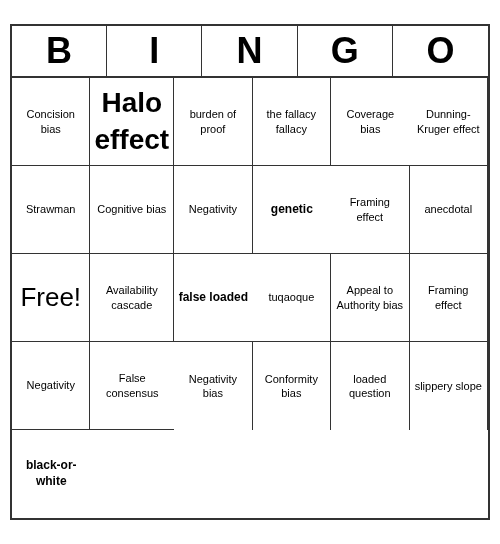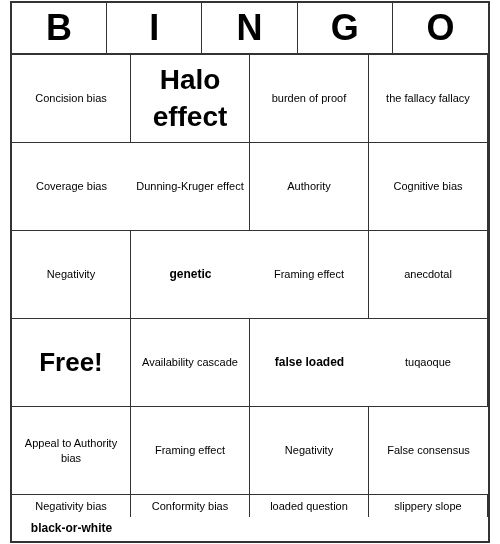--- a/index.html
+++ b/index.html
@@ -44,7 +44,7 @@
 
     .bingo-grid {
       display: grid;
-      grid-template-columns: repeat(4, 1fr);
+      grid-template-columns: repeat(6, 1fr);
       grid-template-rows: repeat(5, 88px);
     }
 

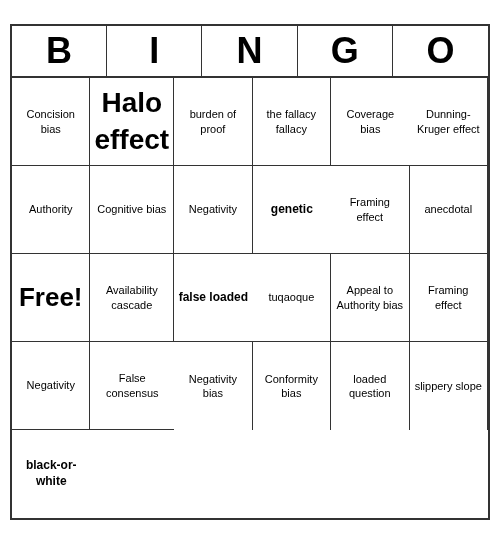--- a/index.html
+++ b/index.html
@@ -101,7 +101,7 @@
       <div class="bingo-cell">the fallacy fallacy</div>
       <div class="bingo-cell">Coverage bias</div>
       <div class="bingo-cell">Dunning-Kruger effect</div>
-      <div class="bingo-cell">Authority</div>
+      <div class="bingo-cell">Strawman</div>
       <div class="bingo-cell">Cognitive bias</div>
       <div class="bingo-cell">Negativity</div>
       <div class="bingo-cell medium-text">genetic</div>

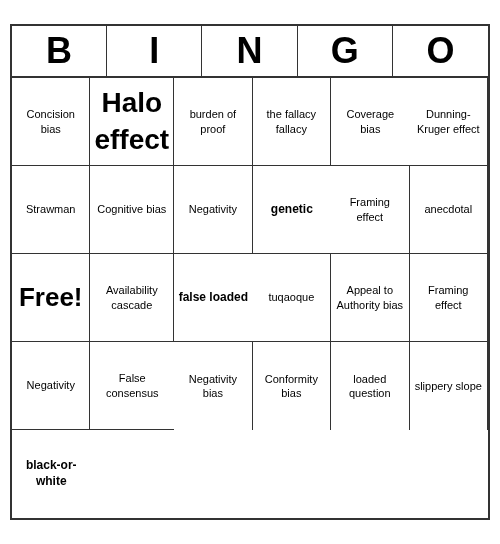--- a/index.html
+++ b/index.html
@@ -80,7 +80,7 @@
 
     .bingo-cell.free {
       font-size: 26px;
-      font-weight: bold;
+      font-weight: normal;
     }
   </style>
 </head>

